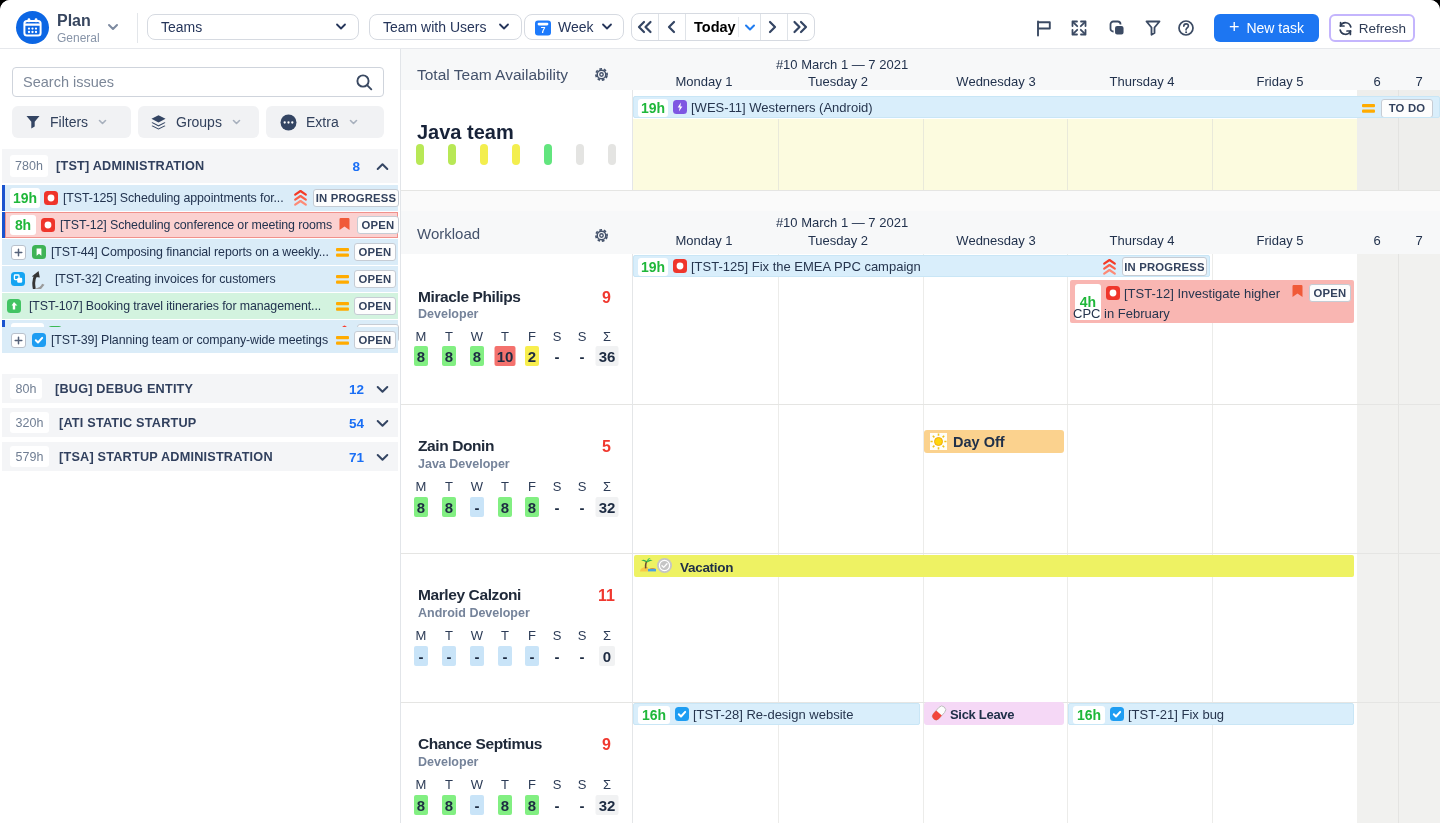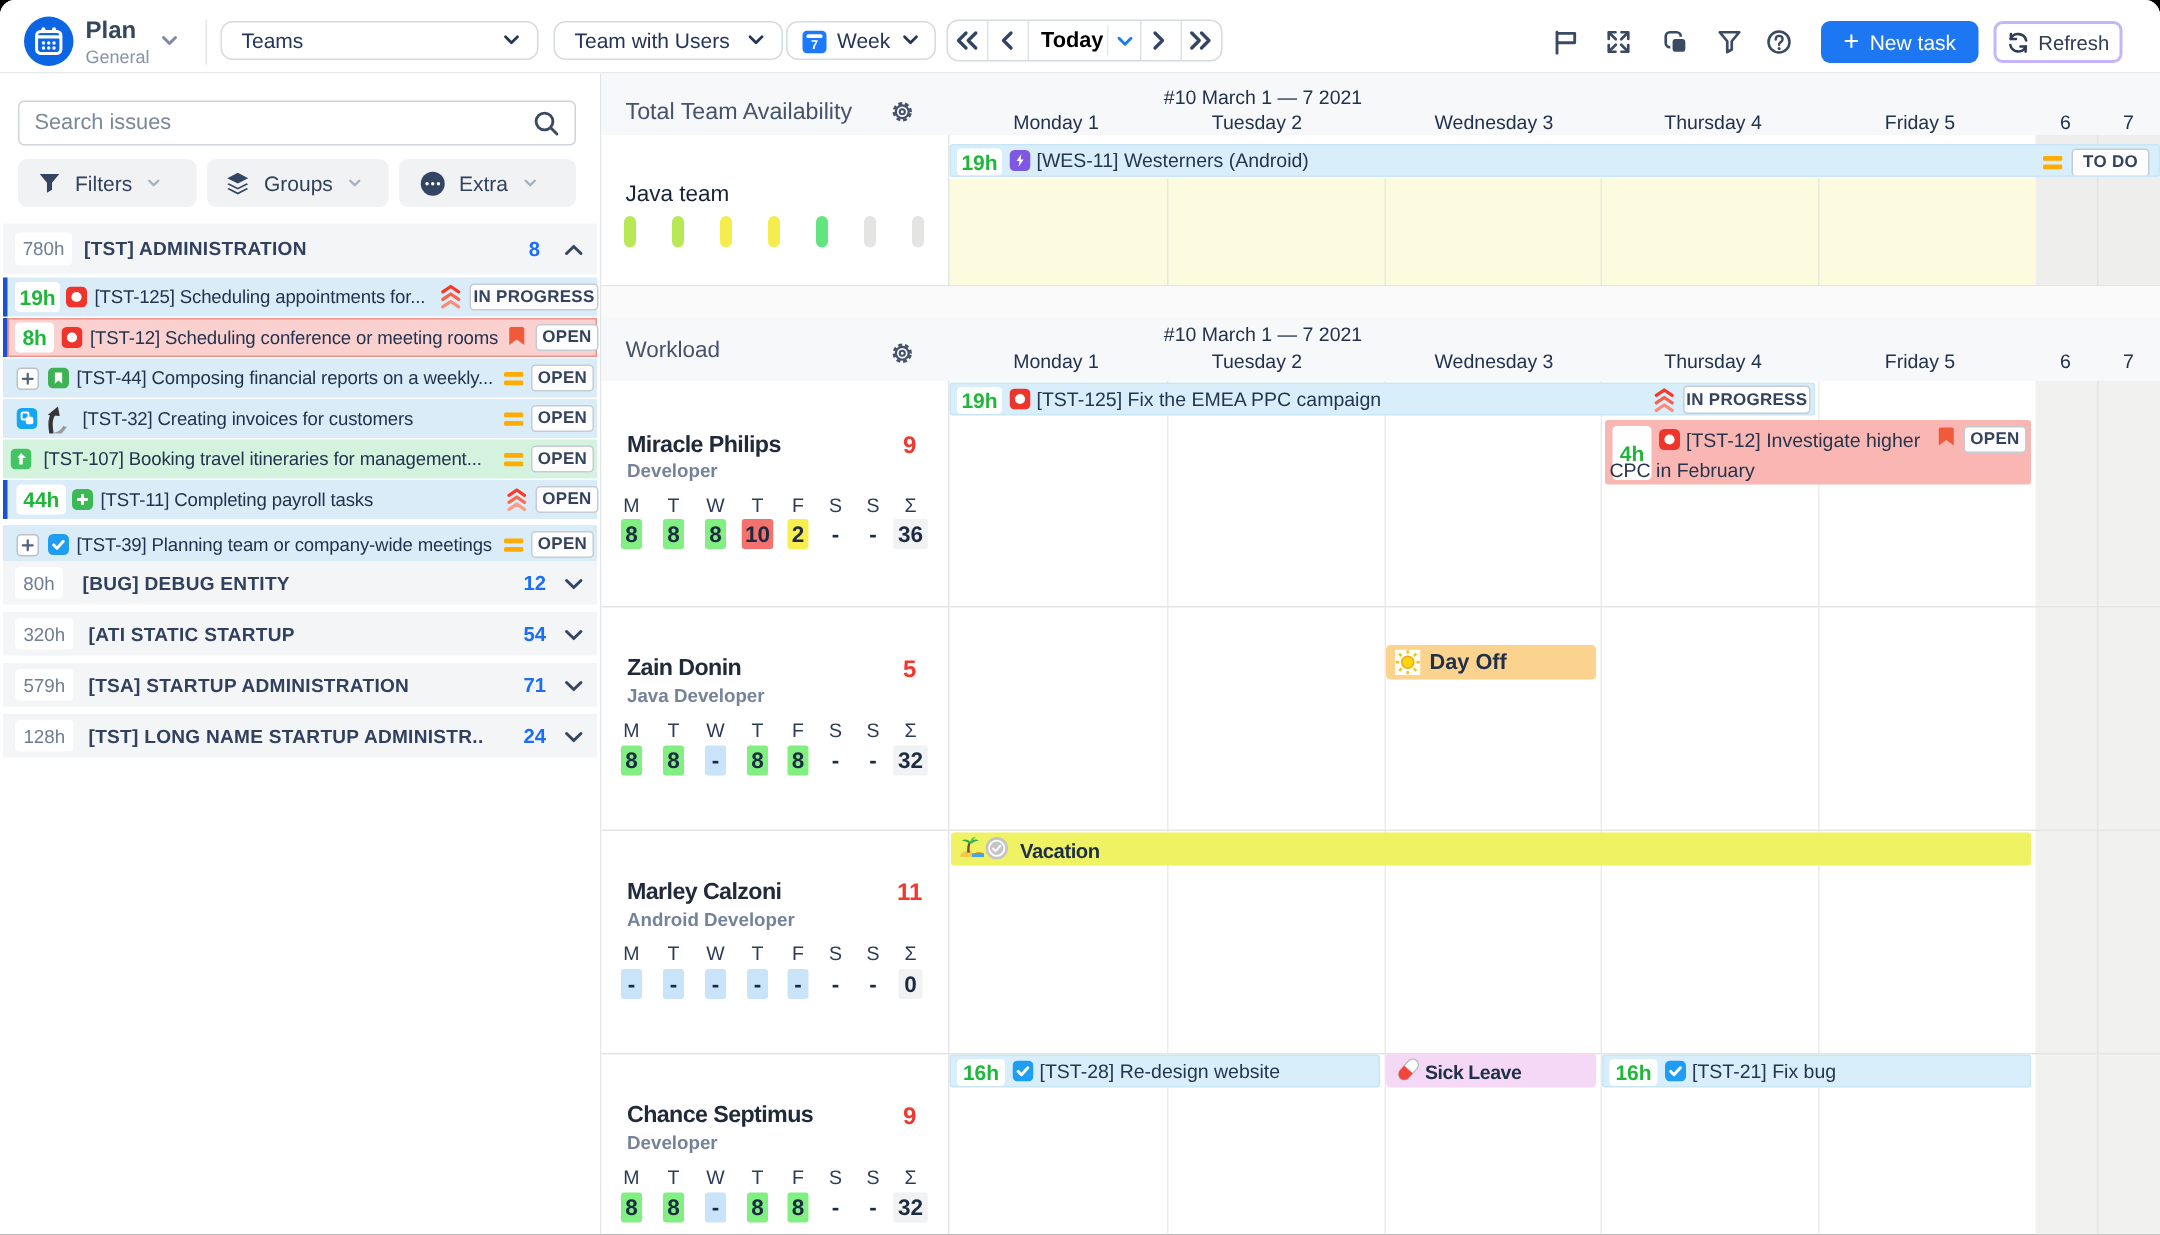--- a/index.html
+++ b/index.html
@@ -358,7 +358,7 @@
 <div class="vline" style="left:923px;top:119px;height:71px;background:#e9e9da;"></div>
 <div class="vline" style="left:1067px;top:119px;height:71px;background:#e9e9da;"></div>
 <div class="vline" style="left:1212px;top:119px;height:71px;background:#e9e9da;"></div>
-<div class="abs" style="left:417px;top:121px;font-size:15px;font-weight:400;color:#172238;">Java team</div>
+<div class="abs" style="left:417px;top:121px;font-size:20px;font-weight:700;color:#172238;">Java team</div>
 <div class="abs" style="left:416px;top:144px;width:7.5px;height:21px;border-radius:4px;background:#b8e856;"></div>
 <div class="abs" style="left:448px;top:144px;width:7.5px;height:21px;border-radius:4px;background:#b8e856;"></div>
 <div class="abs" style="left:480px;top:144px;width:7.5px;height:21px;border-radius:4px;background:#f3ee4e;"></div>

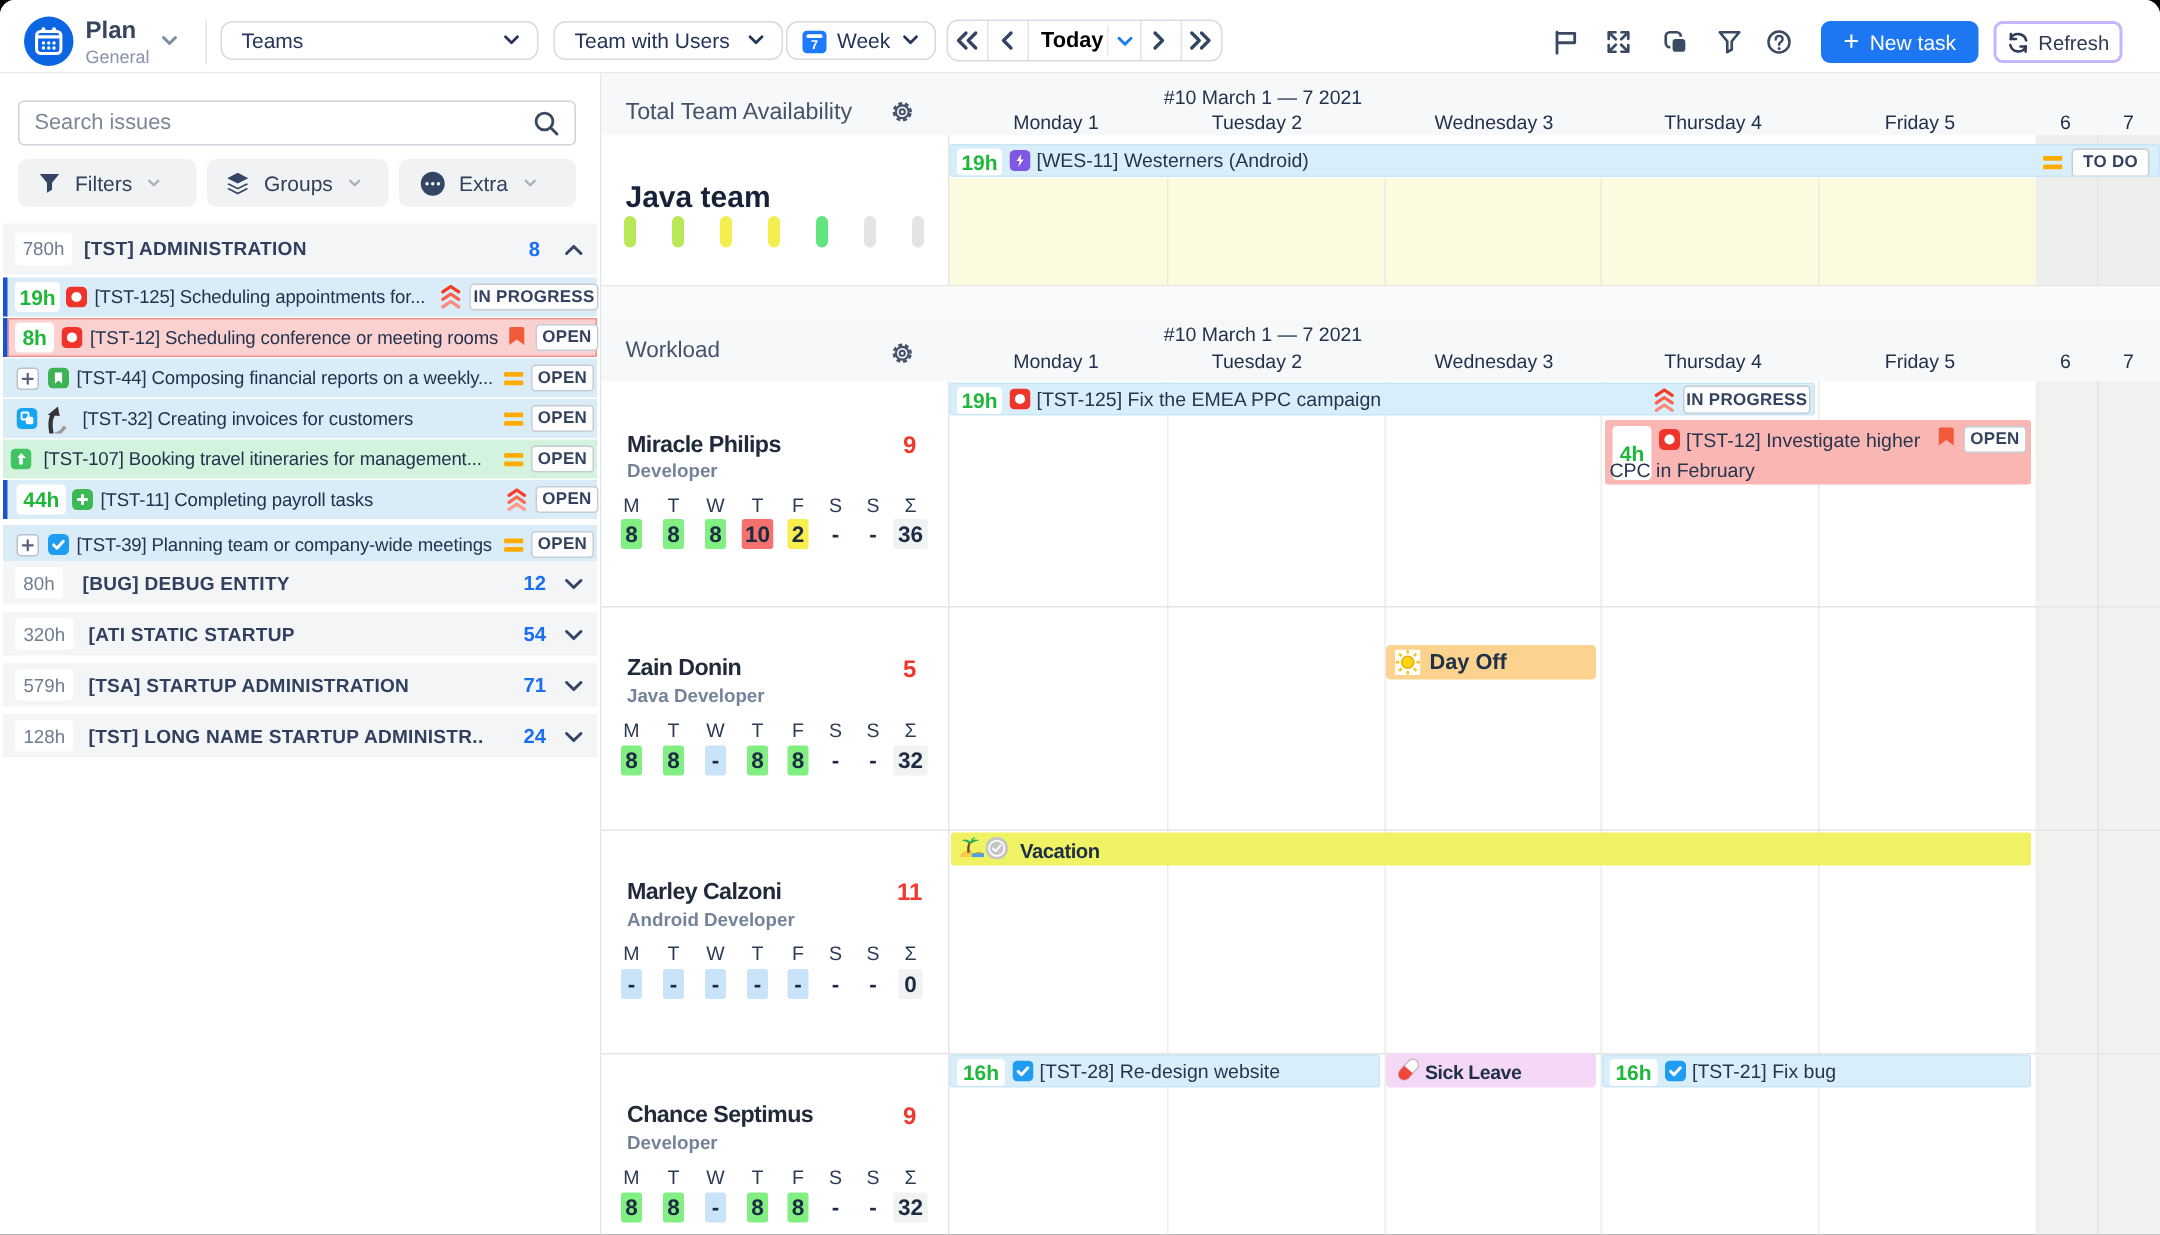--- a/index.html
+++ b/index.html
@@ -284,7 +284,7 @@
   <div class="badge" style="left:352px;top:4px;width:42px;height:18px;">OPEN</div>
 </div>
 
-<div class="srow" style="top:327px;height:26px;background:#daecf8;margin-top:23px;">
+<div class="srow" style="top:327px;height:26px;background:#daecf8;">
   <div class="abs" style="left:9px;top:5.5px;width:15px;height:15px;background:#fff;border:1px solid #b9c1cc;border-radius:3px;"></div>
   <svg style="position:absolute;left:9px;top:5.5px;" width="15" height="15" viewBox="0 0 15 15" fill="none">
         <path d="M7.5 4.2v6.6M4.2 7.5h6.6" stroke="#55627a" stroke-width="1.5" stroke-linecap="round"></path>

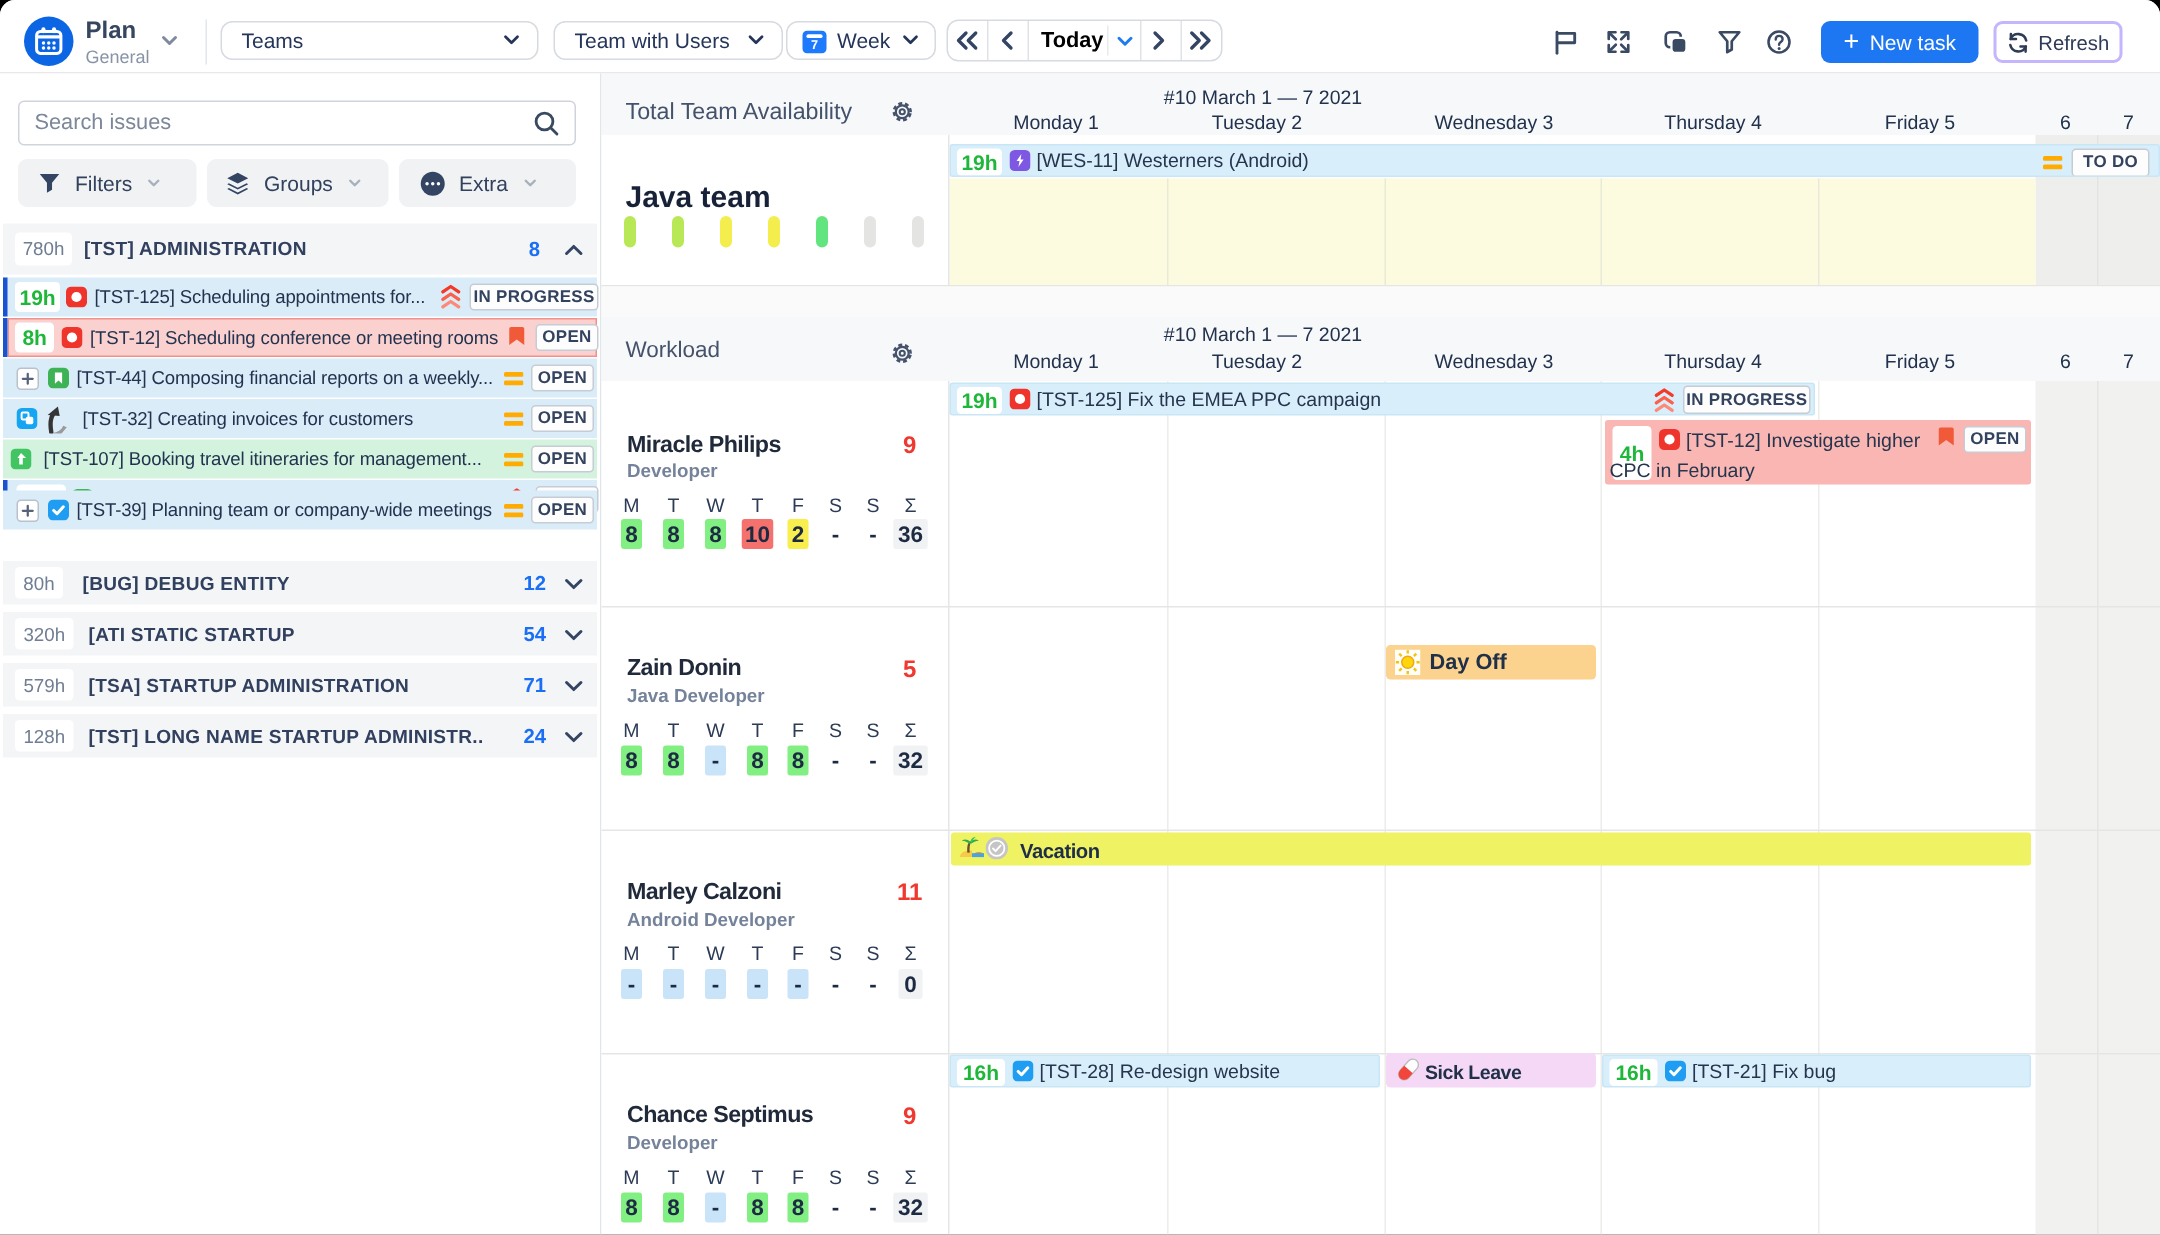--- a/index.html
+++ b/index.html
@@ -325,14 +325,6 @@
         <path d="M1.7 2l4.8 4.7L11.3 2" stroke="#344563" stroke-width="2" stroke-linecap="round" stroke-linejoin="round"></path>
       </svg>
 </div>
-<div class="grp" style="top:476px;height:29px;">
-  <div class="gpill" style="left:8px;top:4px;width:39px;height:21px;">128h</div>
-  <div class="gtitle" style="left:57px;">[TST] LONG NAME STARTUP ADMINISTR..</div>
-  <div class="gcount" style="right:34px;">24</div>
-  <svg style="position:absolute;right:9px;top:11px;" width="13" height="9" viewBox="0 0 13 9" fill="none">
-        <path d="M1.7 2l4.8 4.7L11.3 2" stroke="#344563" stroke-width="2" stroke-linecap="round" stroke-linejoin="round"></path>
-      </svg>
-</div>
 
 <div class="abs" style="left:401px;top:49px;width:1039px;height:41px;background:#f7f8f9;"></div>
 <div class="abs" style="left:417px;top:66px;font-size:15.5px;color:#44526b;">Total Team Availability</div>

